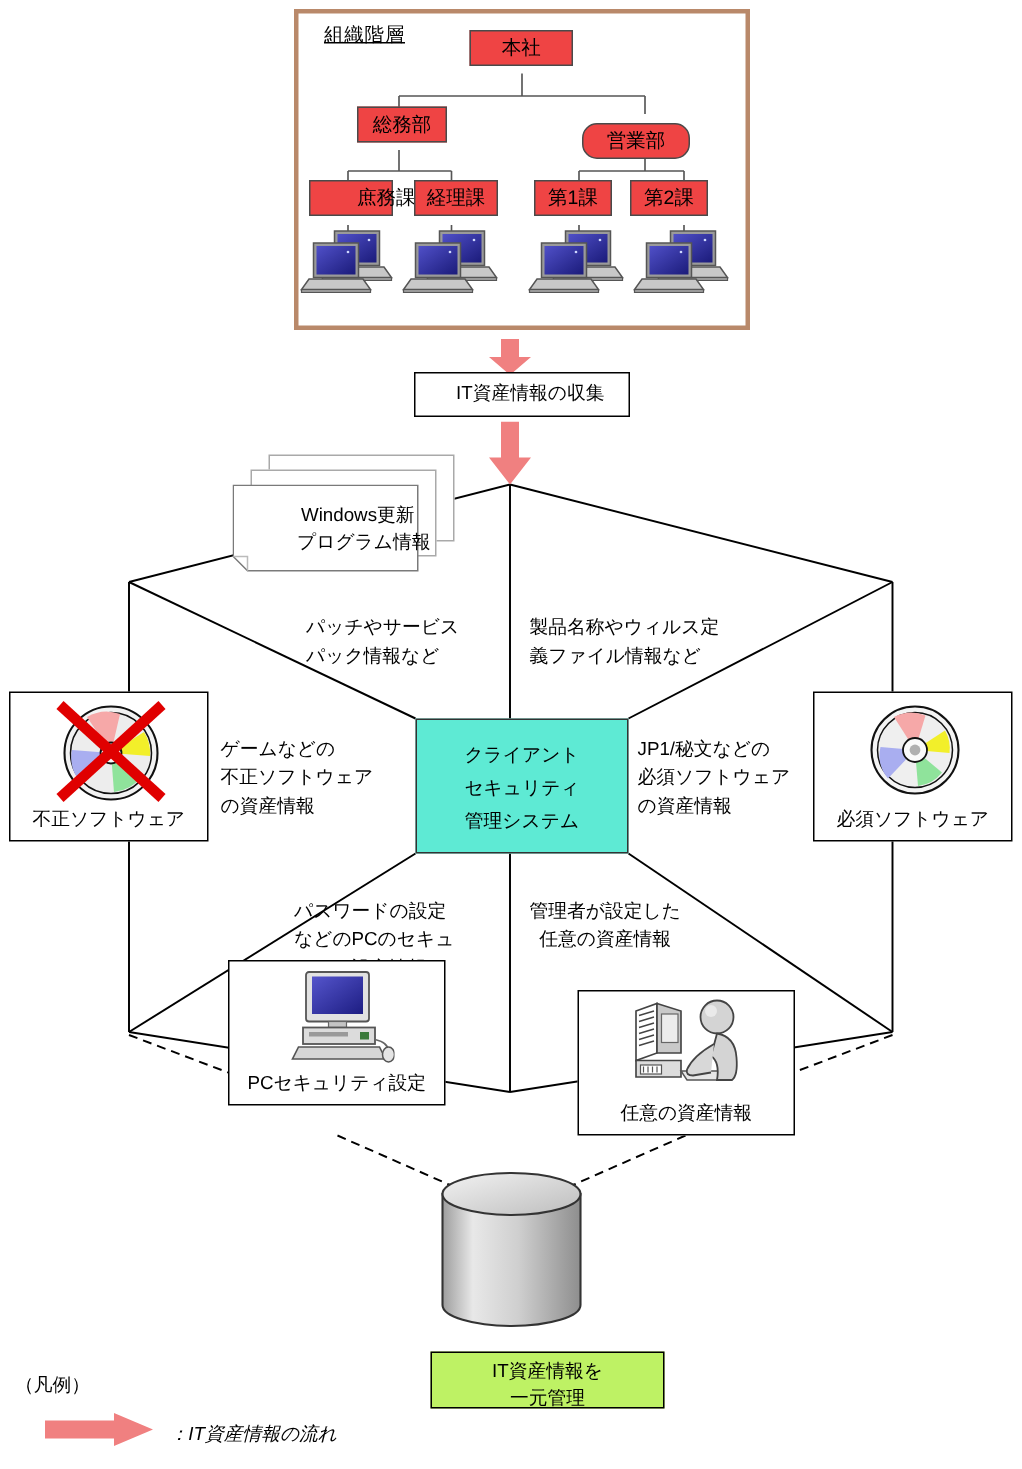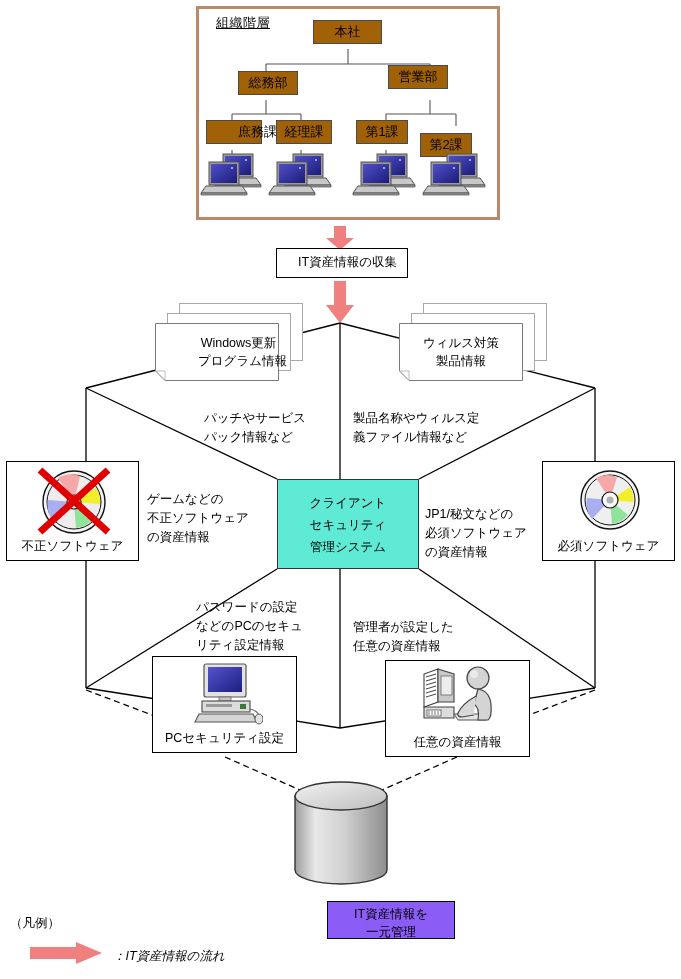--- a/index.html
+++ b/index.html
@@ -27,7 +27,7 @@
     font-size: 13px; letter-spacing: .5px; text-decoration: underline;
   }
   .org-box {
-    background: #a16207;
+    background: #ef4444;
     border: 1px solid #4a4a4a;
     box-sizing: border-box;
     text-align: center;

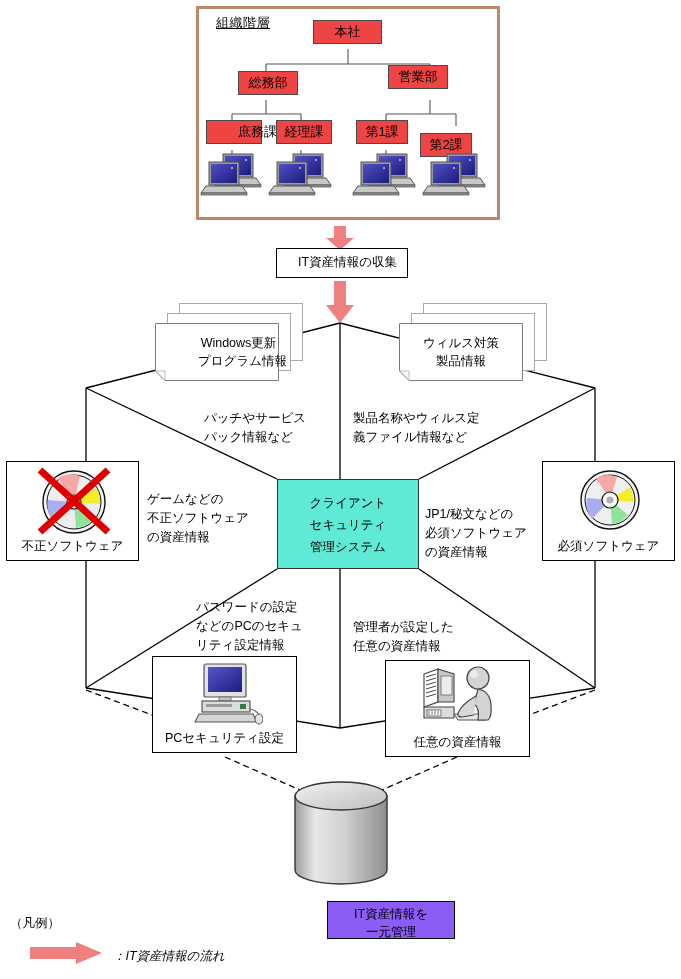--- a/index.html
+++ b/index.html
@@ -188,7 +188,7 @@
 
   <div class="abs org-box" style="left:313px;top:20px;width:69px;">本社</div>
   <div class="abs org-box" style="left:238px;top:71px;width:60px;">総務部</div>
-  <div class="abs org-box" style="left:388px;top:65px;width:60px;">営業部</div>
+  <div class="abs org-box" style="left:388px;top:82px;width:72px;border-radius:10px;">営業部</div>
   <div class="abs org-box" style="left:206px;top:120px;width:56px;padding-left:31px;">庶務課</div>
   <div class="abs org-box" style="left:276px;top:120px;width:56px;">経理課</div>
   <div class="abs org-box" style="left:356px;top:120px;width:52px;">第1課</div>

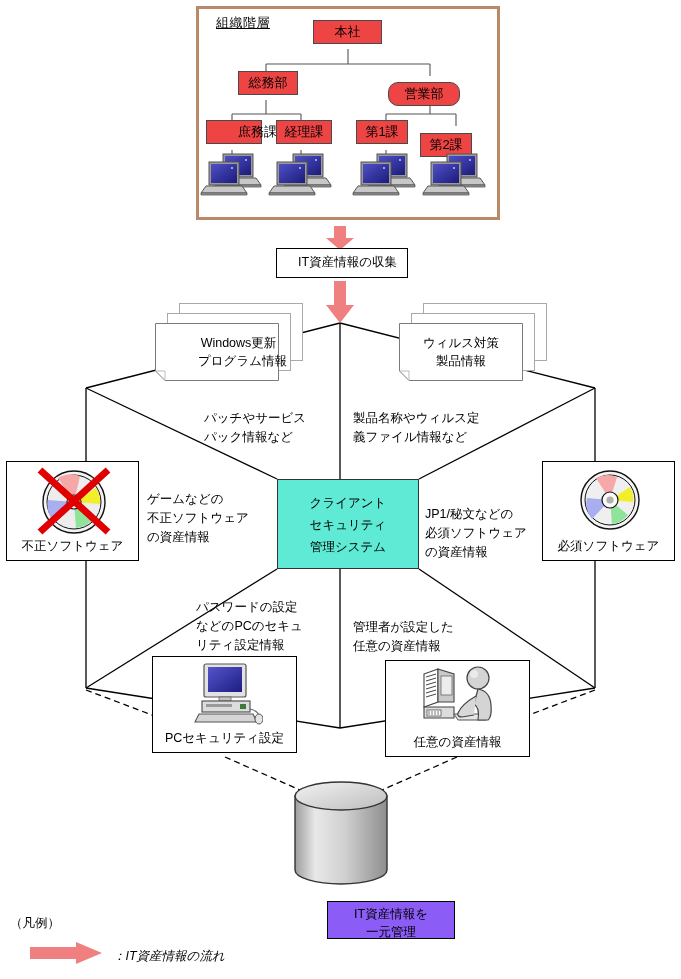--- a/index.html
+++ b/index.html
@@ -192,7 +192,7 @@
   <div class="abs org-box" style="left:206px;top:120px;width:56px;padding-left:31px;">庶務課</div>
   <div class="abs org-box" style="left:276px;top:120px;width:56px;">経理課</div>
   <div class="abs org-box" style="left:356px;top:120px;width:52px;">第1課</div>
-  <div class="abs org-box" style="left:420px;top:120px;width:52px;margin-top:13px;">第2課</div>
+  <div class="abs org-box" style="left:420px;top:120px;width:52px;">第2課</div>
 
   <svg class="abs" style="left:196px;top:150px;" width="304" height="62">
     <defs>

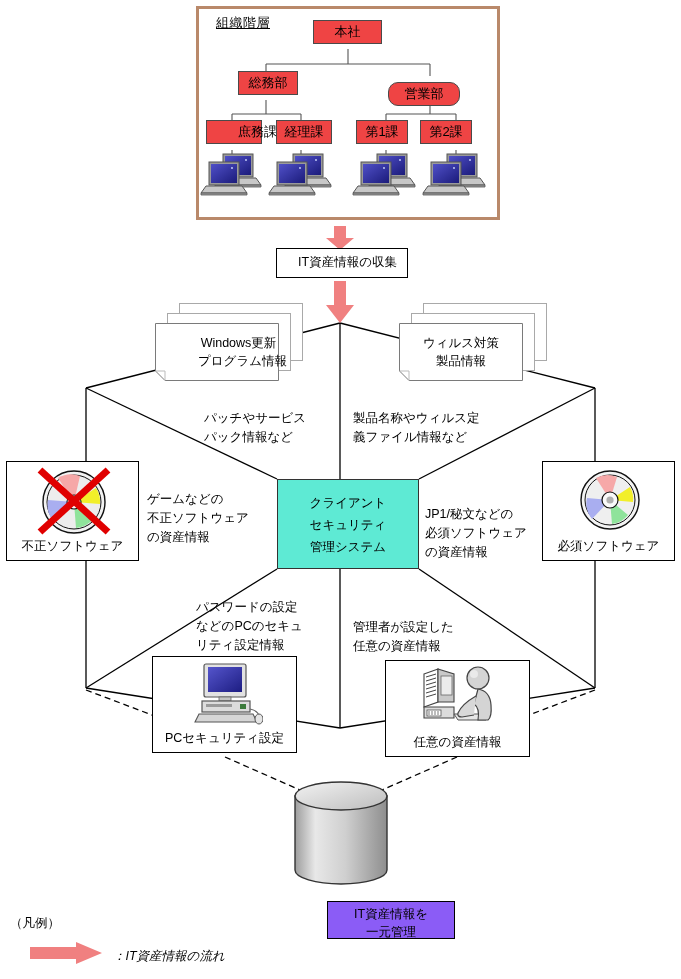--- a/index.html
+++ b/index.html
@@ -39,7 +39,7 @@
 
   
   #collect-box {
-    left: 276px; top: 248px; width: 132px; height: 30px;
+    left: 276px; top: 248px; width: 144px; height: 30px;
     border: 1.5px solid #000; background: #fff;
     box-sizing: border-box;
     text-align: center; font-size: 12.5px; line-height: 27px;

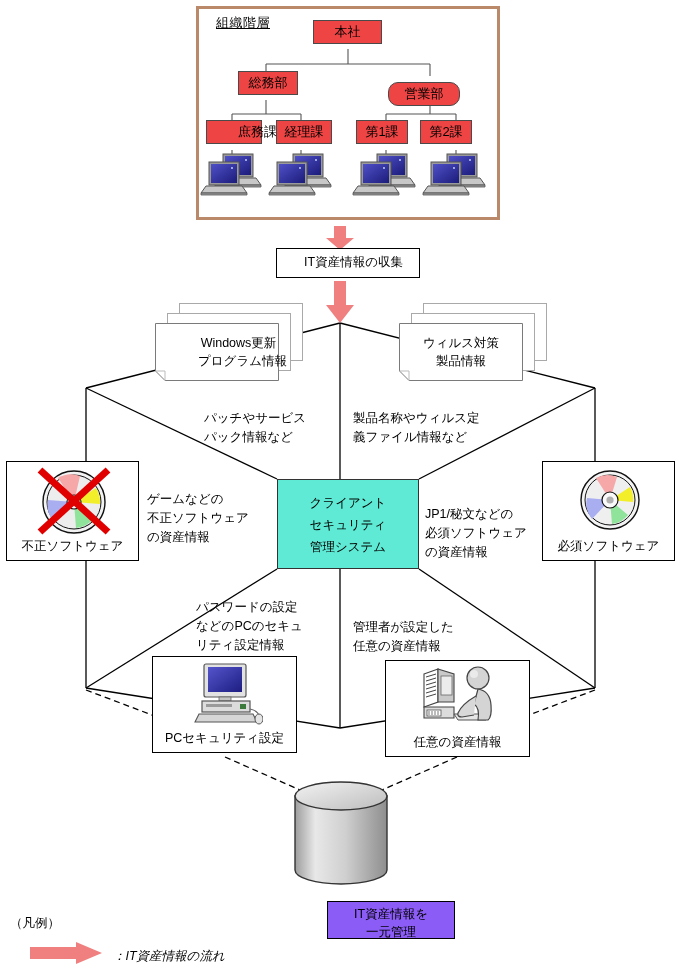--- a/index.html
+++ b/index.html
@@ -263,18 +263,6 @@
     </div>
   </div>
 
-  <div class="abs docstack" style="left:399px;top:303px;">
-    <div class="doc-sheet" style="left:24px;top:0;width:124px;height:58px;"></div>
-    <div class="doc-sheet" style="left:12px;top:10px;width:124px;height:58px;"></div>
-    <svg style="position:absolute;left:0;top:20px;" width="126" height="60">
-      <polygon points="0.5,0.5 123.5,0.5 123.5,57.5 10,57.5 0.5,48 0.5,0.5" fill="#ffffff" stroke="#7a7a7a" stroke-width="1"></polygon>
-      <polyline points="0.5,48 10,48 10,57.5" fill="none" stroke="#bbb" stroke-width="1"></polyline>
-    </svg>
-    <div class="doc-front" style="border:none;background:transparent;">
-      <div>ウィルス対策</div>
-      <div>製品情報</div>
-    </div>
-  </div>
 
   <div class="abs" id="center-box">
     <div>クライアント</div>

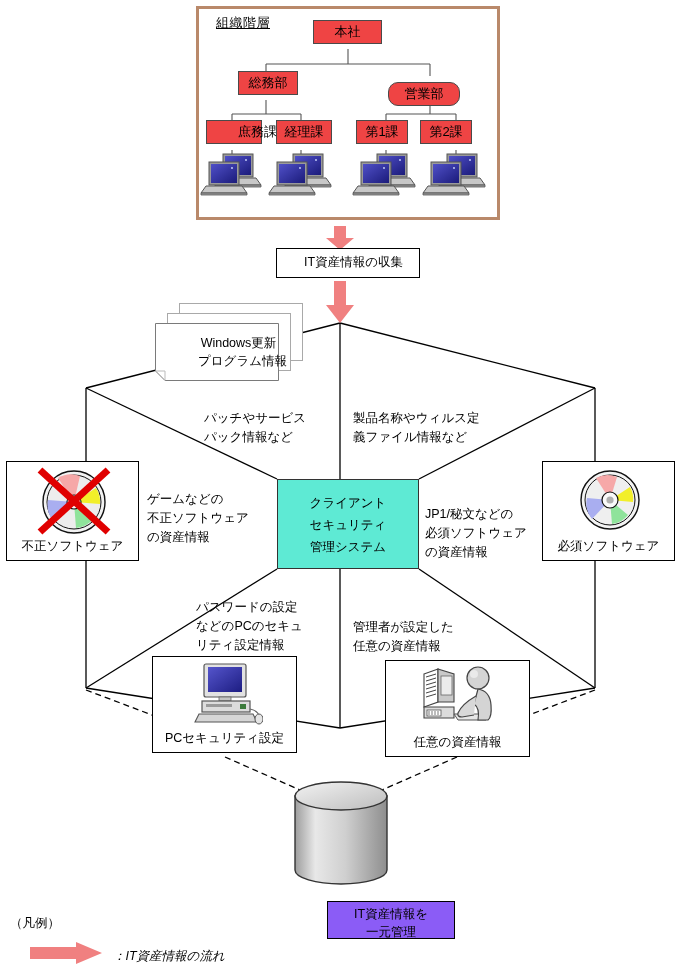--- a/index.html
+++ b/index.html
@@ -283,7 +283,7 @@
     <div>不正ソフトウェア</div>
     <div>の資産情報</div>
   </div>
-  <div class="annot" style="left:425px;top:490px;margin-top:15px;">
+  <div class="annot" style="left:425px;top:490px;">
     <div>JP1/秘文などの</div>
     <div>必須ソフトウェア</div>
     <div>の資産情報</div>

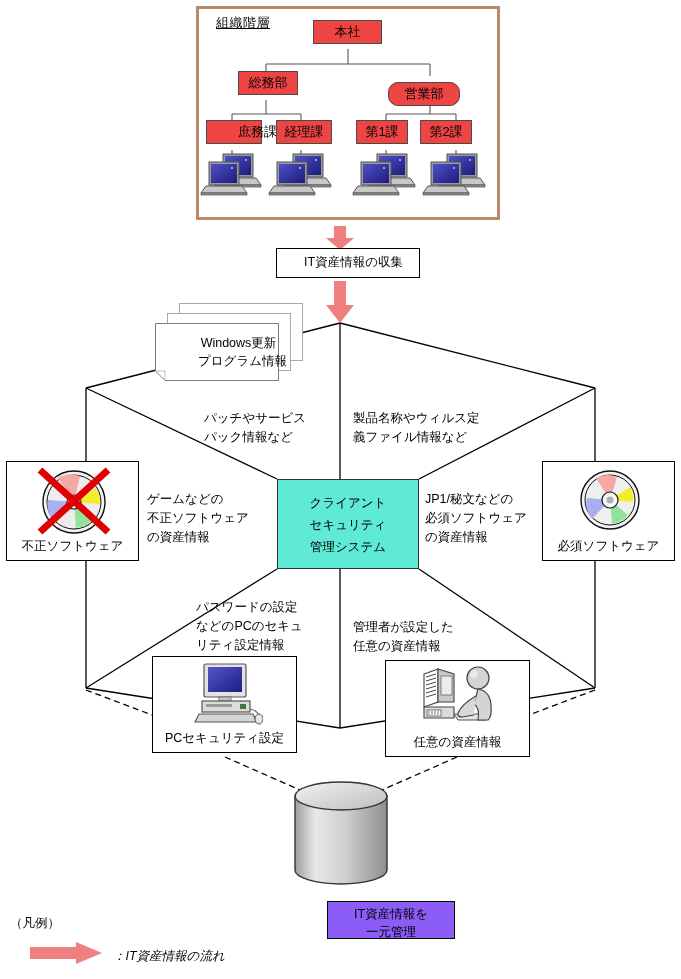--- a/index.html
+++ b/index.html
@@ -293,7 +293,7 @@
     <div>などのPCのセキュ</div>
     <div>リティ設定情報</div>
   </div>
-  <div class="annot" style="left:353px;top:618px;">
+  <div class="annot" style="left:353px;top:598px;text-align:center;">
     <div>管理者が設定した</div>
     <div>任意の資産情報</div>
   </div>

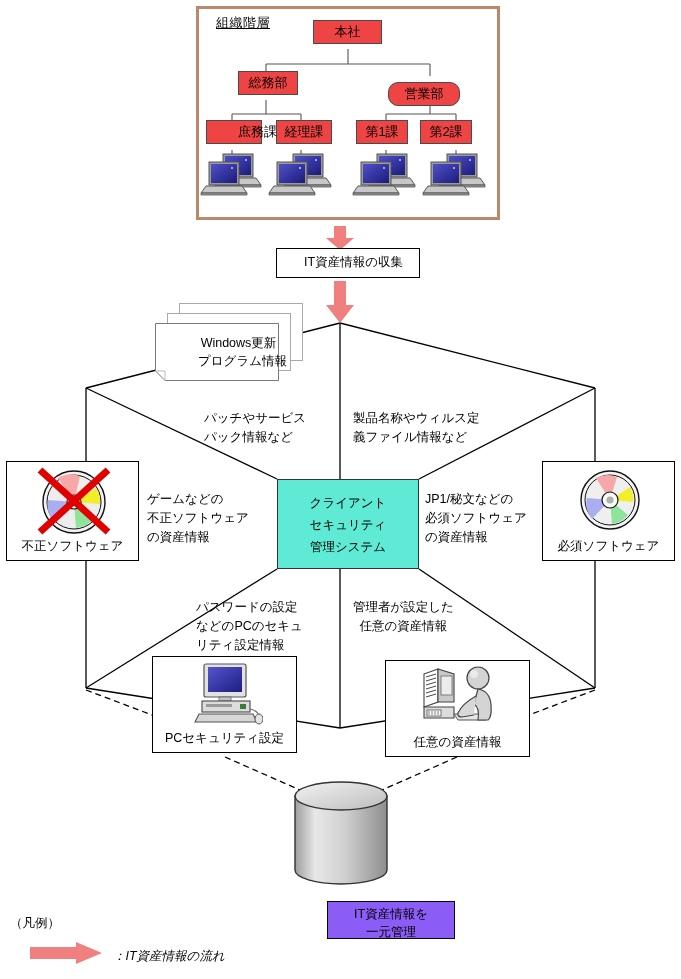--- a/index.html
+++ b/index.html
@@ -330,7 +330,7 @@
     <div class="icon-caption">必須ソフトウェア</div>
   </div>
 
-  <div class="icon-box" style="left:152px;top:656px;width:145px;height:97px;">
+  <div class="icon-box" style="left:152px;top:640px;width:145px;height:97px;">
     <svg style="position:absolute;left:40px;top:5px;" width="70" height="64">
       <defs>
         <linearGradient id="scr2" x1="0" y1="0" x2="1" y2="1">

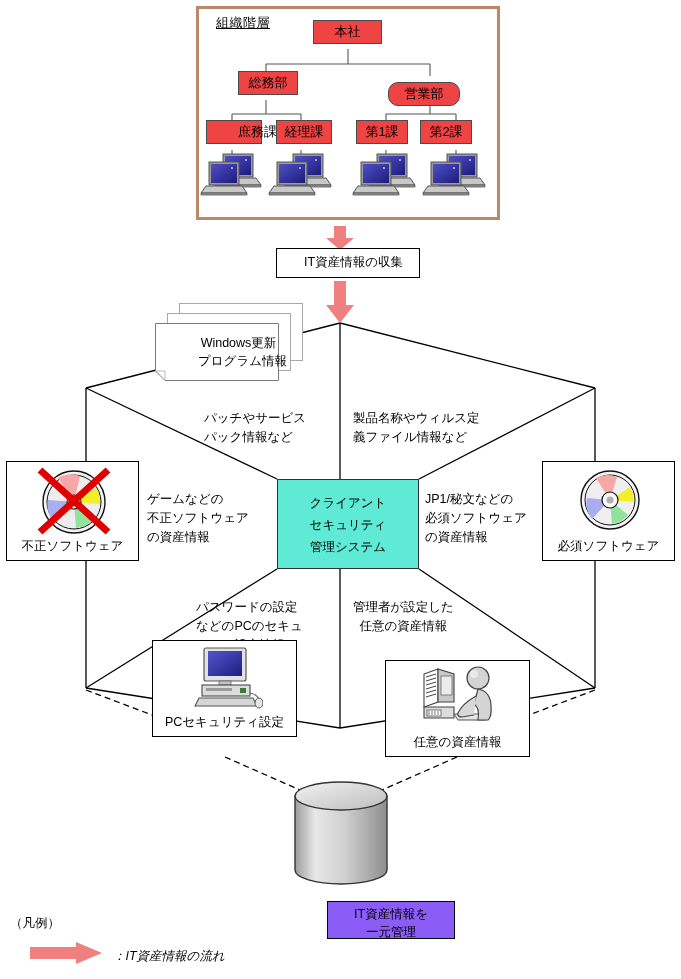--- a/index.html
+++ b/index.html
@@ -104,12 +104,11 @@
     white-space: nowrap;
   }
   #db-box {
-    left: 287px; top: 901px; width: 128px; height: 38px;
-    border: 1.6px solid #000; background: #8b5cf6; box-sizing: border-box;
+    left: 287px; top: 901px; width: 156px; height: 38px;
+    border: 1.6px solid #000; background: #bef264; box-sizing: border-box;
     text-align: center; font-size: 12.5px; line-height: 18px;
     padding-top: 3px;
     white-space: nowrap;
-    margin-left: 40px;
   }
 
   

